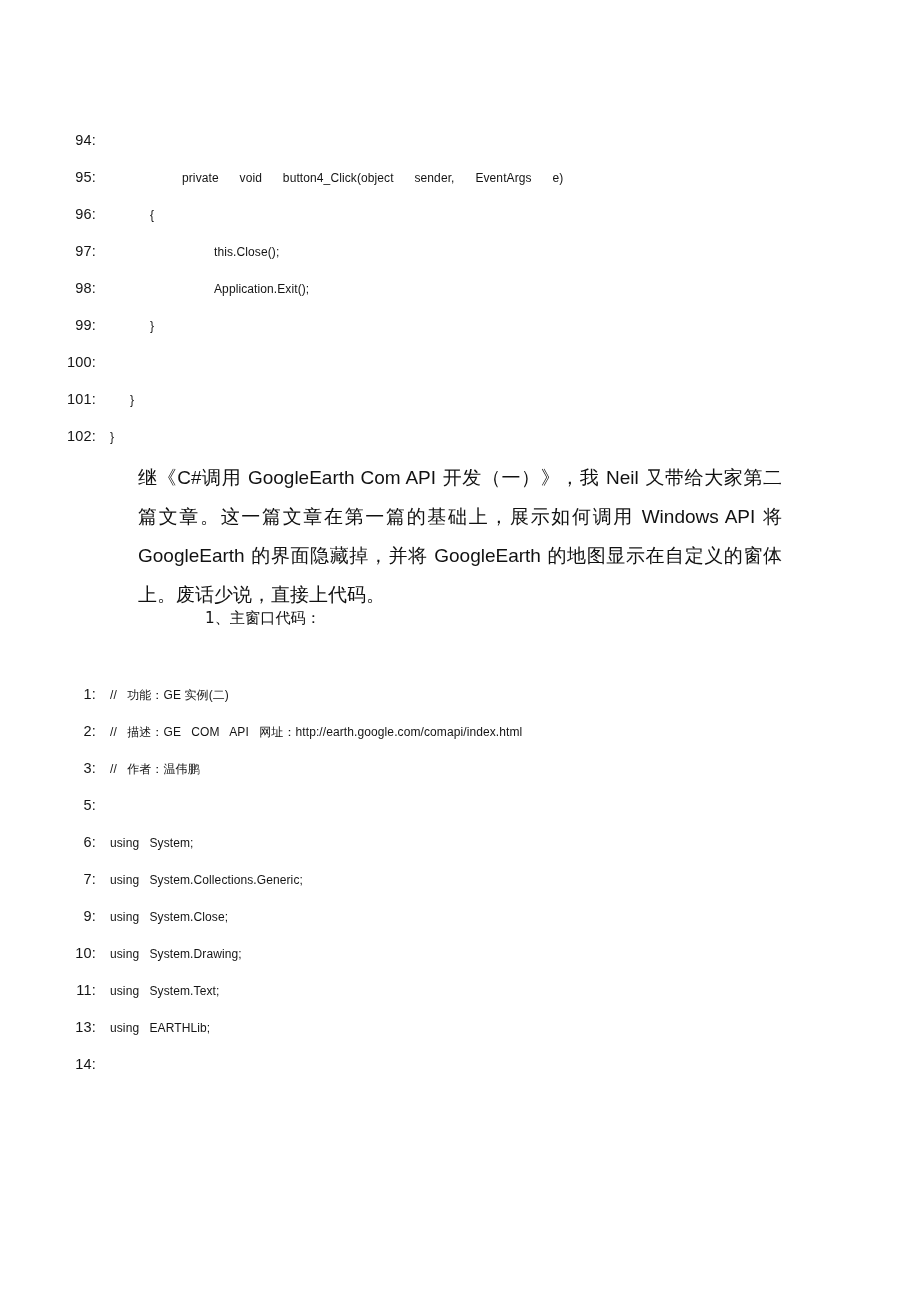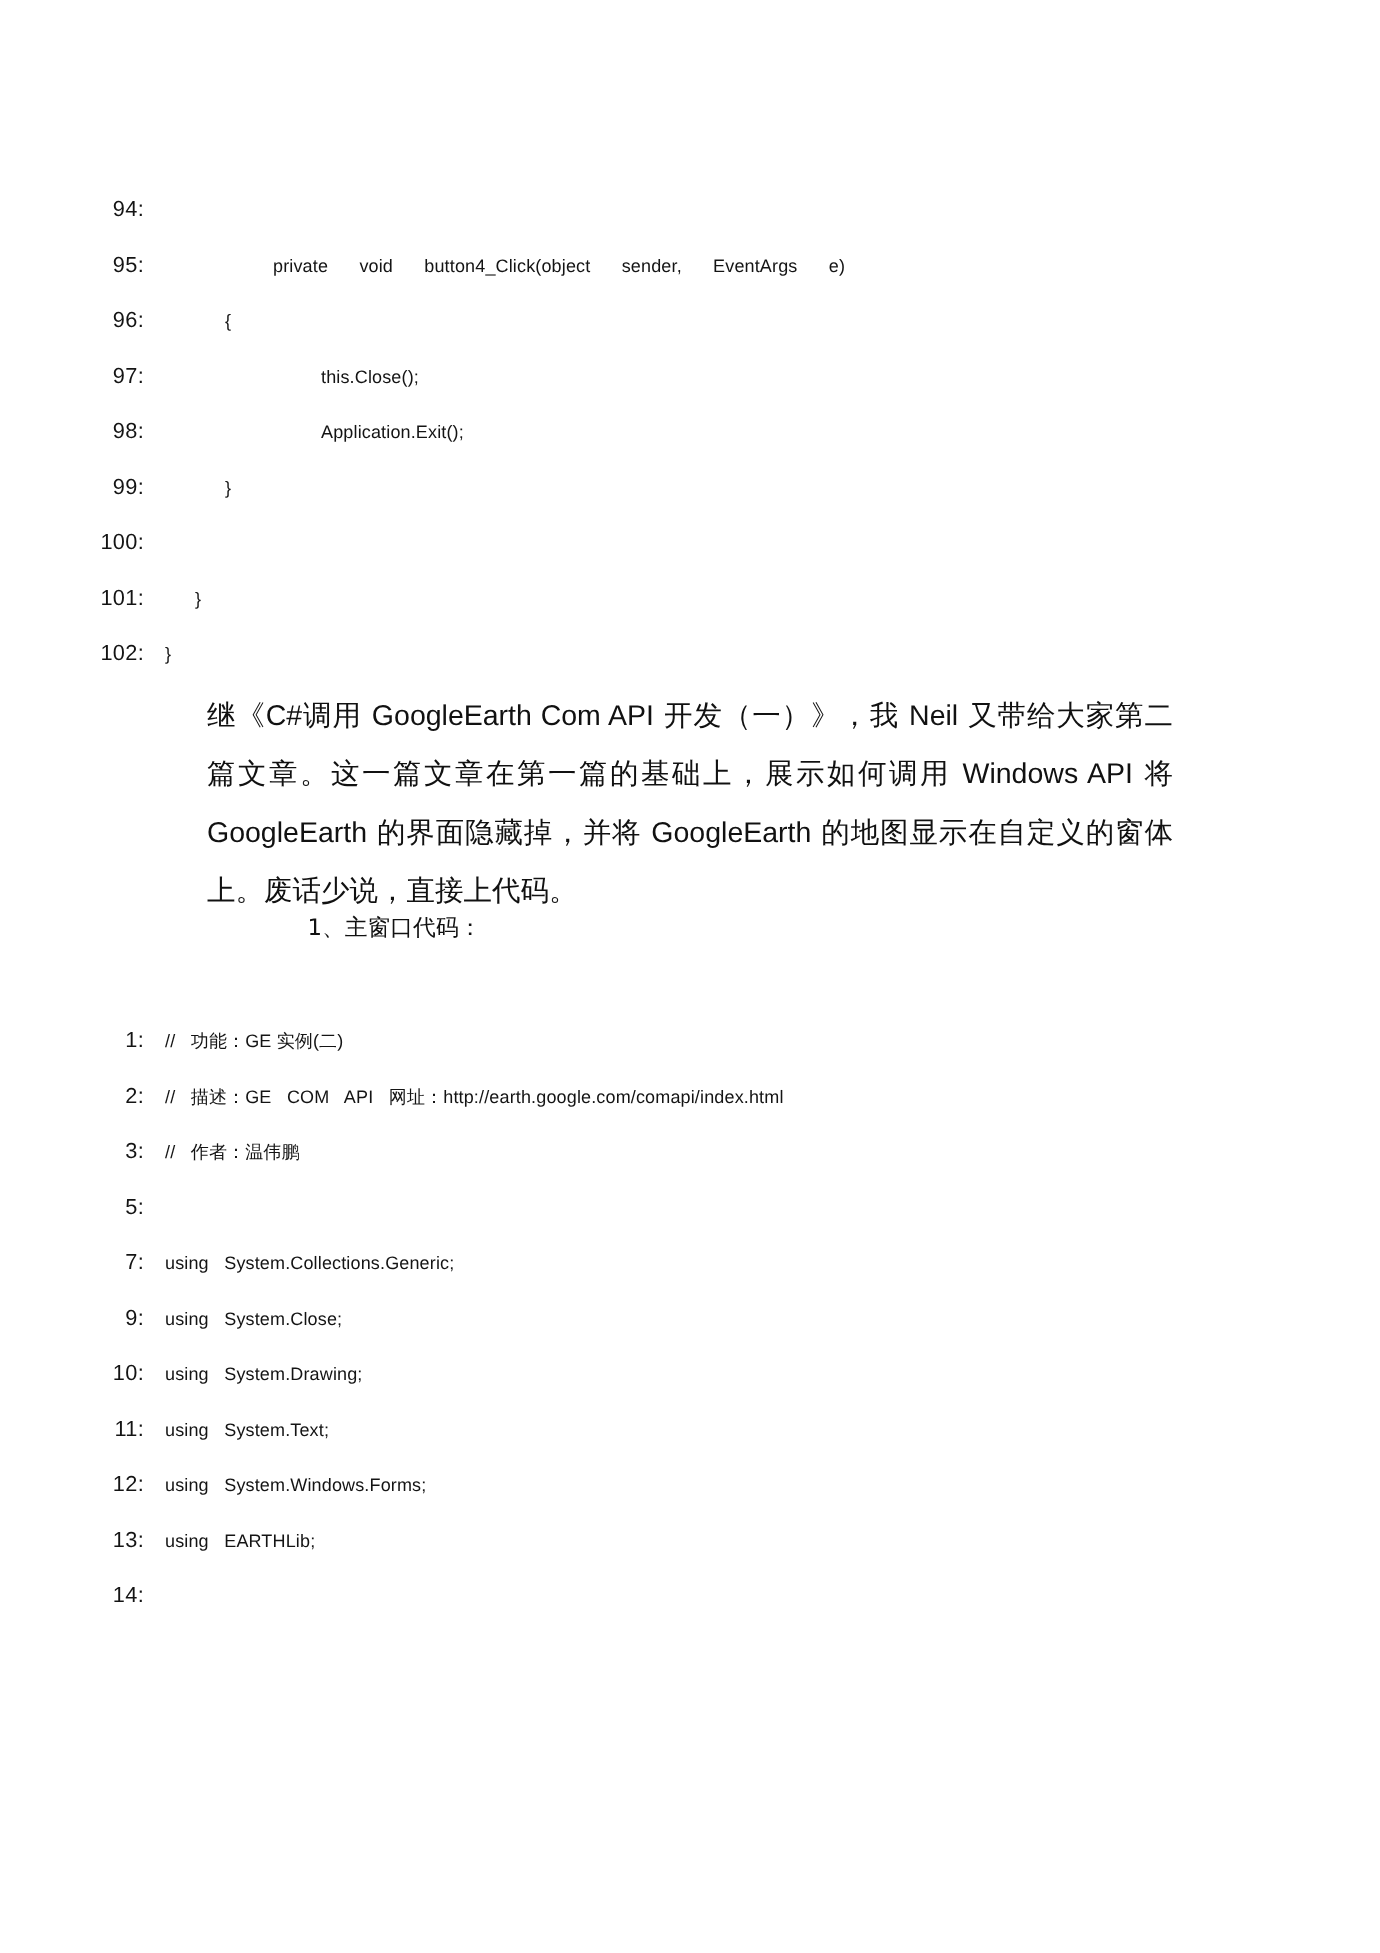--- a/index.html
+++ b/index.html
@@ -116,6 +116,7 @@
       <div class="code-line"><span class="ln">2:</span><span class="code-text i1 ">//   描述：GE   COM   API   网址：http://earth.google.com/comapi/index.html</span></div>
       <div class="code-line"><span class="ln">3:</span><span class="code-text i1 ">//   作者：温伟鹏</span></div>
       <div class="code-line"><span class="ln">5:</span><span class="code-text i0 "></span></div>
+      <div class="code-line"><span class="ln">6:</span><span class="code-text i1 ">using   System;</span></div>
       <div class="code-line"><span class="ln">7:</span><span class="code-text i1 ">using   System.Collections.Generic;</span></div>
       <div class="code-line"><span class="ln">9:</span><span class="code-text i1 ">using   System.Close;</span></div>
       <div class="code-line"><span class="ln">10:</span><span class="code-text i1 ">using   System.Drawing;</span></div>

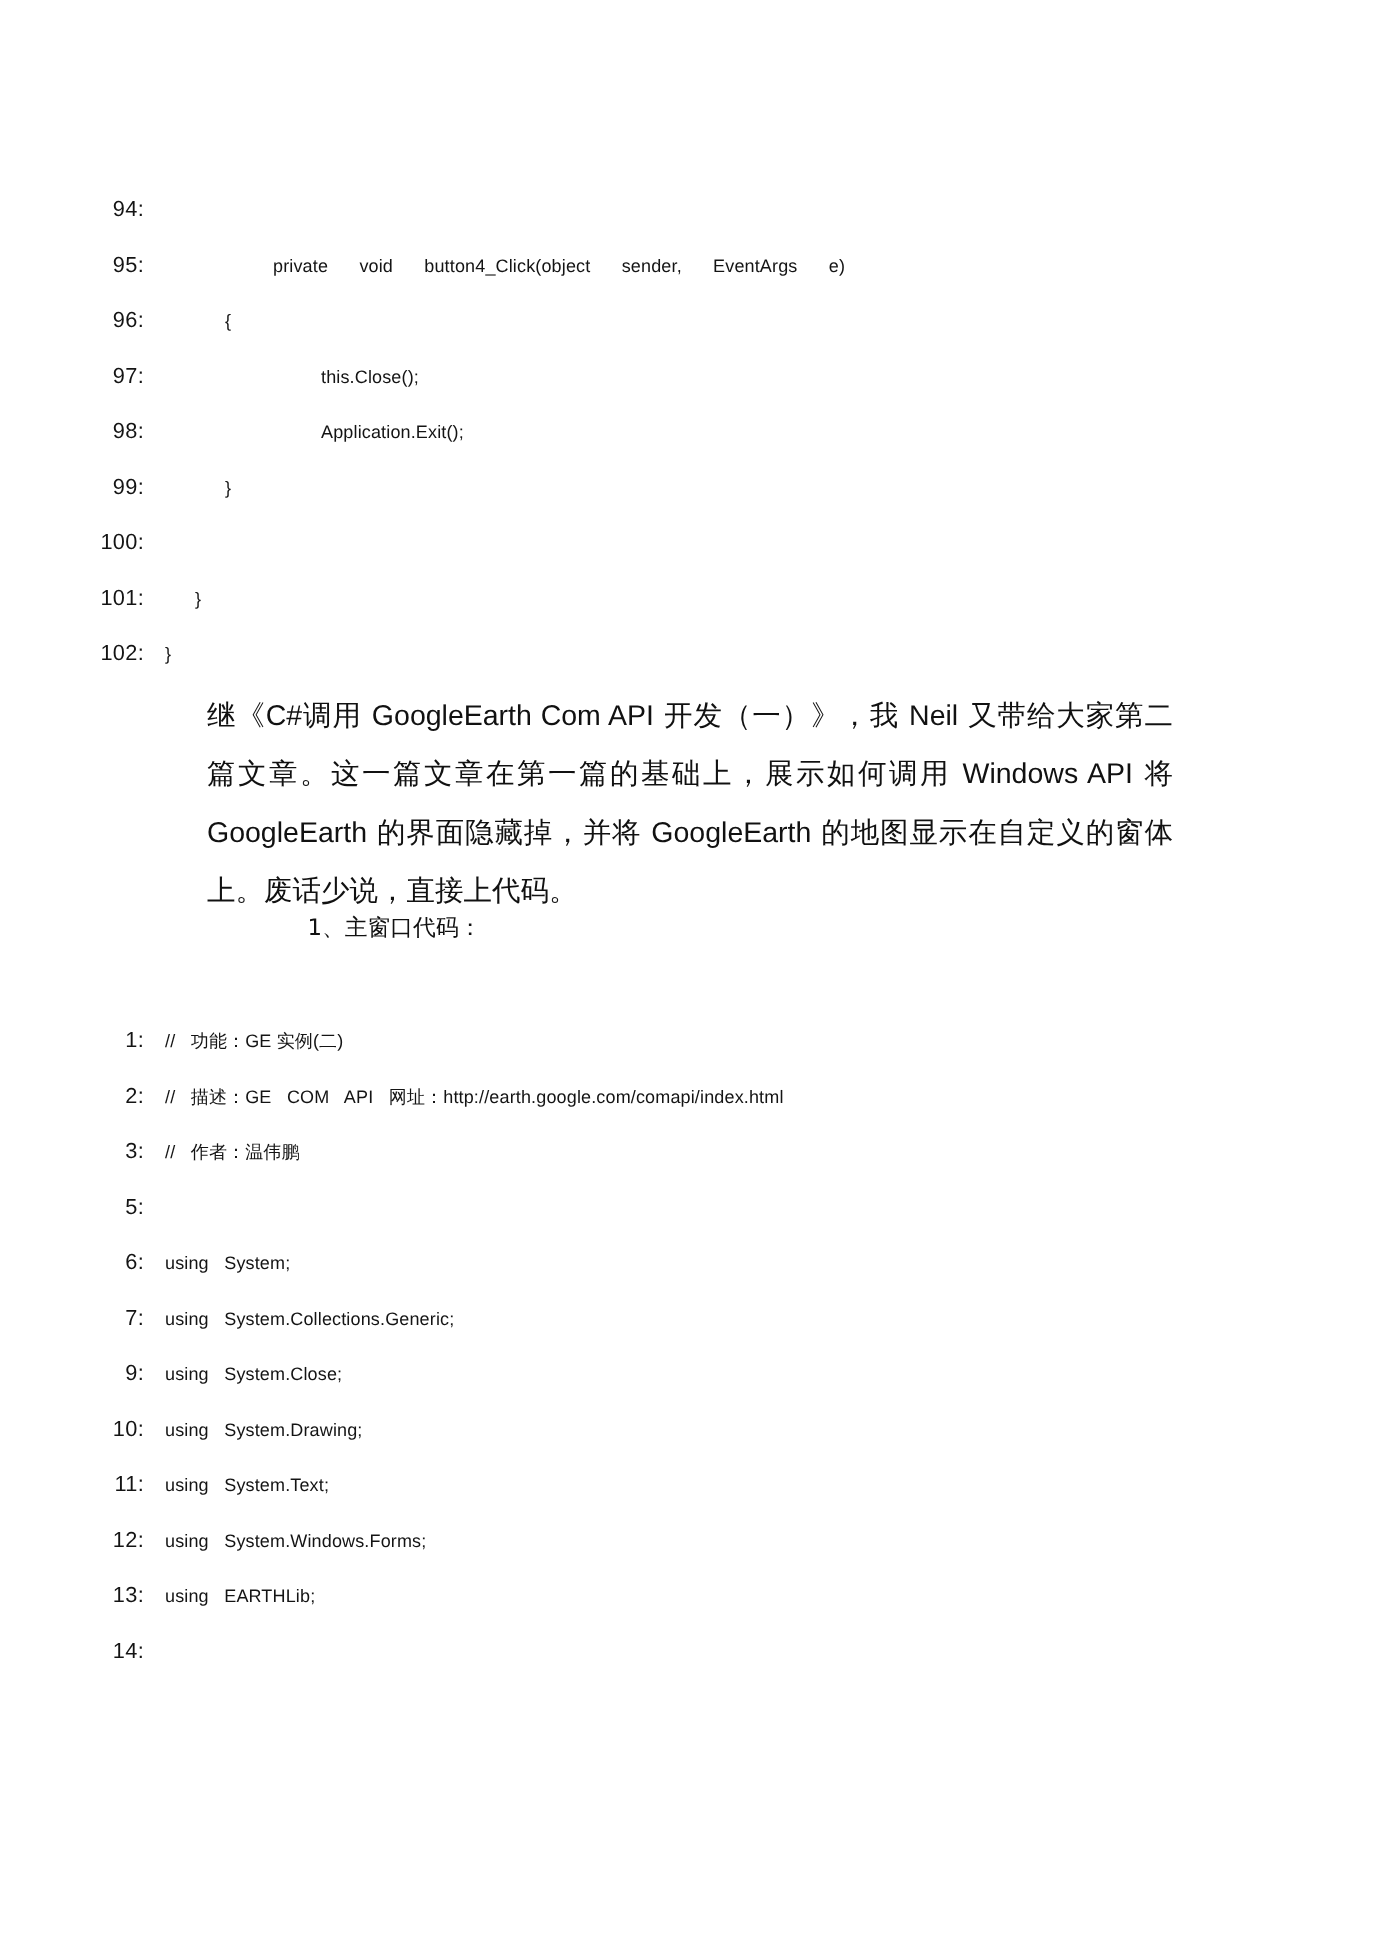--- a/index.html
+++ b/index.html
@@ -121,7 +121,6 @@
       <div class="code-line"><span class="ln">9:</span><span class="code-text i1 ">using   System.Close;</span></div>
       <div class="code-line"><span class="ln">10:</span><span class="code-text i1 ">using   System.Drawing;</span></div>
       <div class="code-line"><span class="ln">11:</span><span class="code-text i1 ">using   System.Text;</span></div>
-      <div class="code-line"><span class="ln">12:</span><span class="code-text i1 ">using   System.Windows.Forms;</span></div>
       <div class="code-line"><span class="ln">13:</span><span class="code-text i1 ">using   EARTHLib;</span></div>
       <div class="code-line"><span class="ln">14:</span><span class="code-text i0 "></span></div>
     </div>

